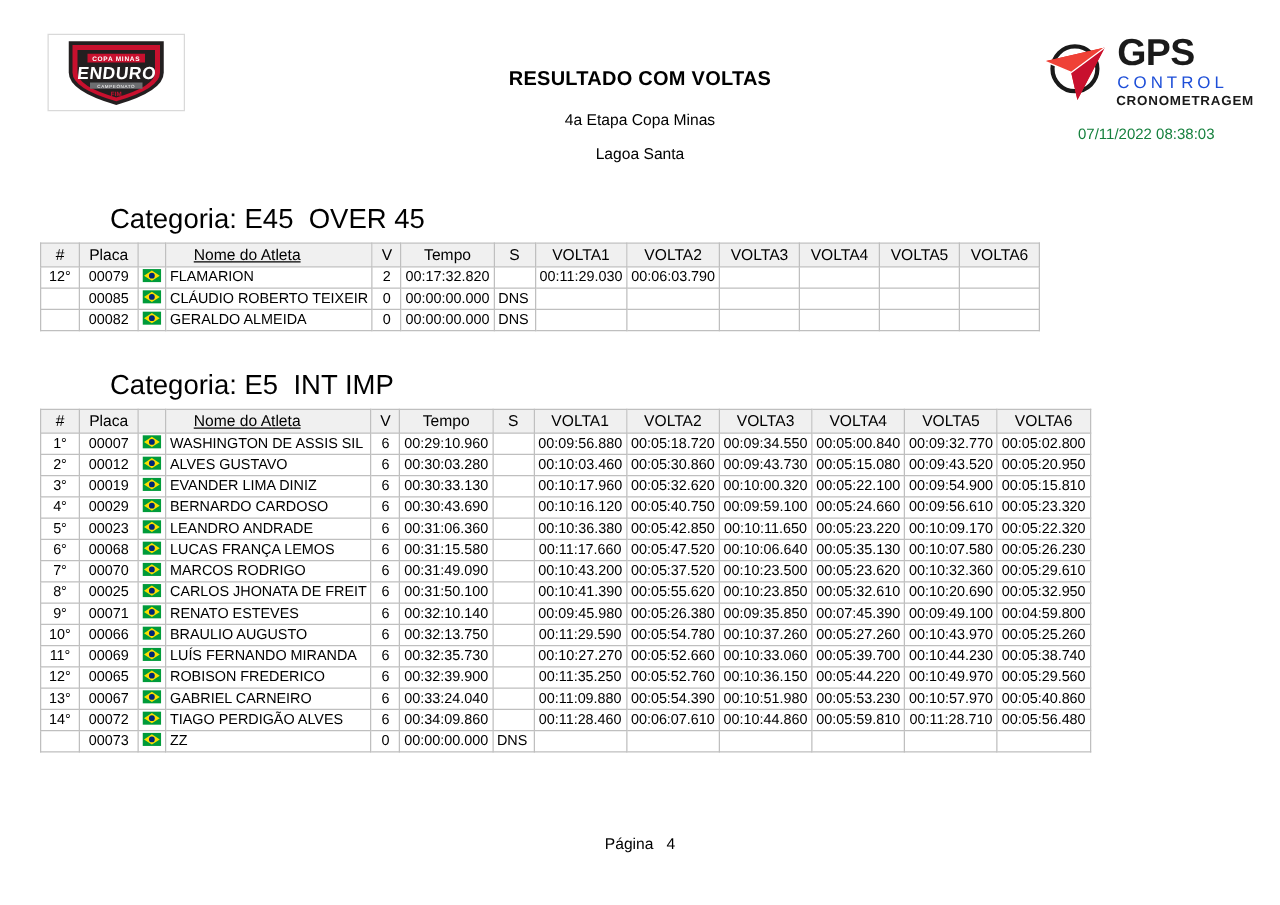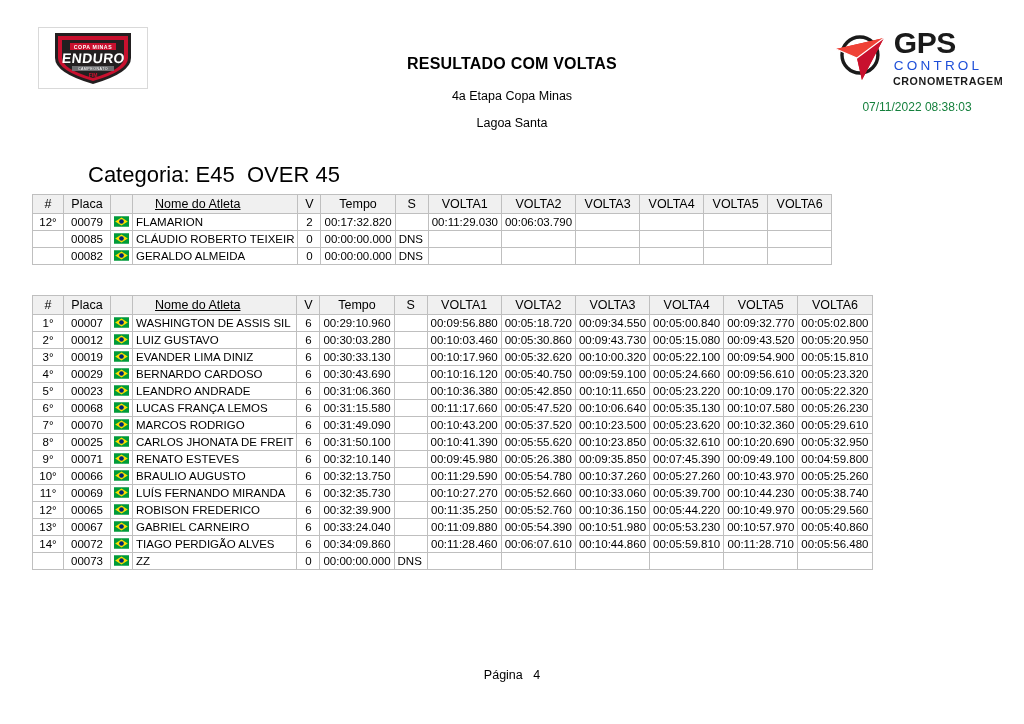--- a/index.html
+++ b/index.html
@@ -309,6 +309,7 @@
 </div>
 
 <div class="category-section section-2">
+  <div class="category-title">Categoria: E5  INT IMP</div>
 
   <table class="results">
     <colgroup>

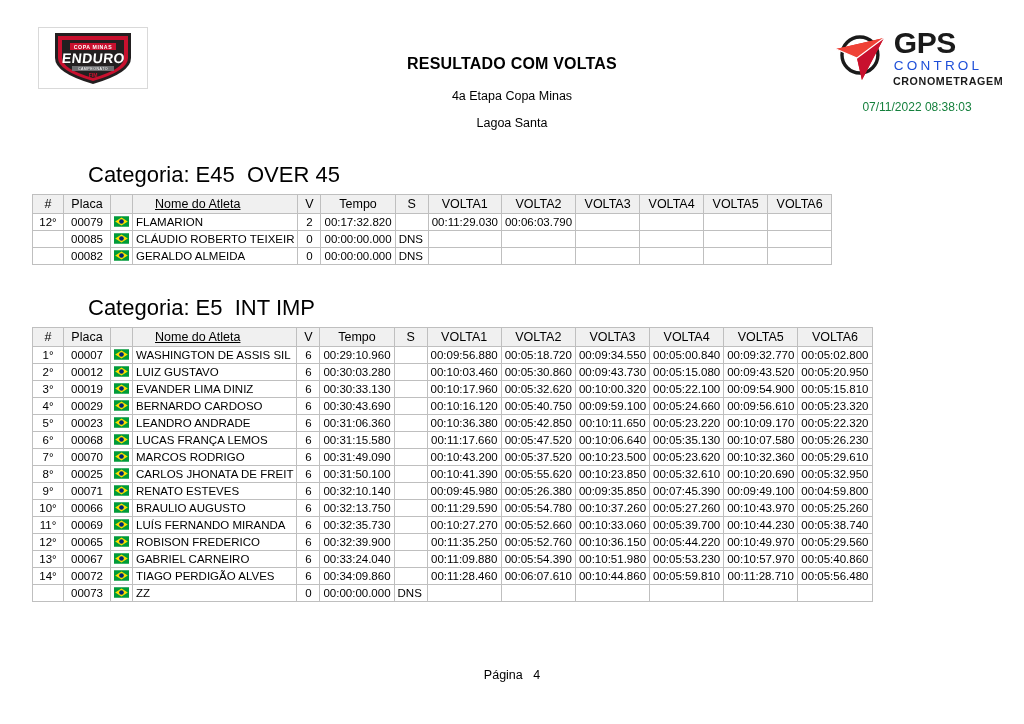--- a/index.html
+++ b/index.html
@@ -372,7 +372,7 @@
               <polygon points="10,1.6 18.4,7 10,12.4 1.6,7" fill="#fedf00"></polygon>
               <circle cx="10" cy="7" r="3.1" fill="#002776"></circle>
             </svg></td>
-          <td class="c-name">LUIZ GUSTAVO</td>
+          <td class="c-name">ALVES GUSTAVO</td>
           <td class="c-v">6</td>
           <td class="c-tempo">00:30:03.280</td>
           <td class="c-s"></td>

